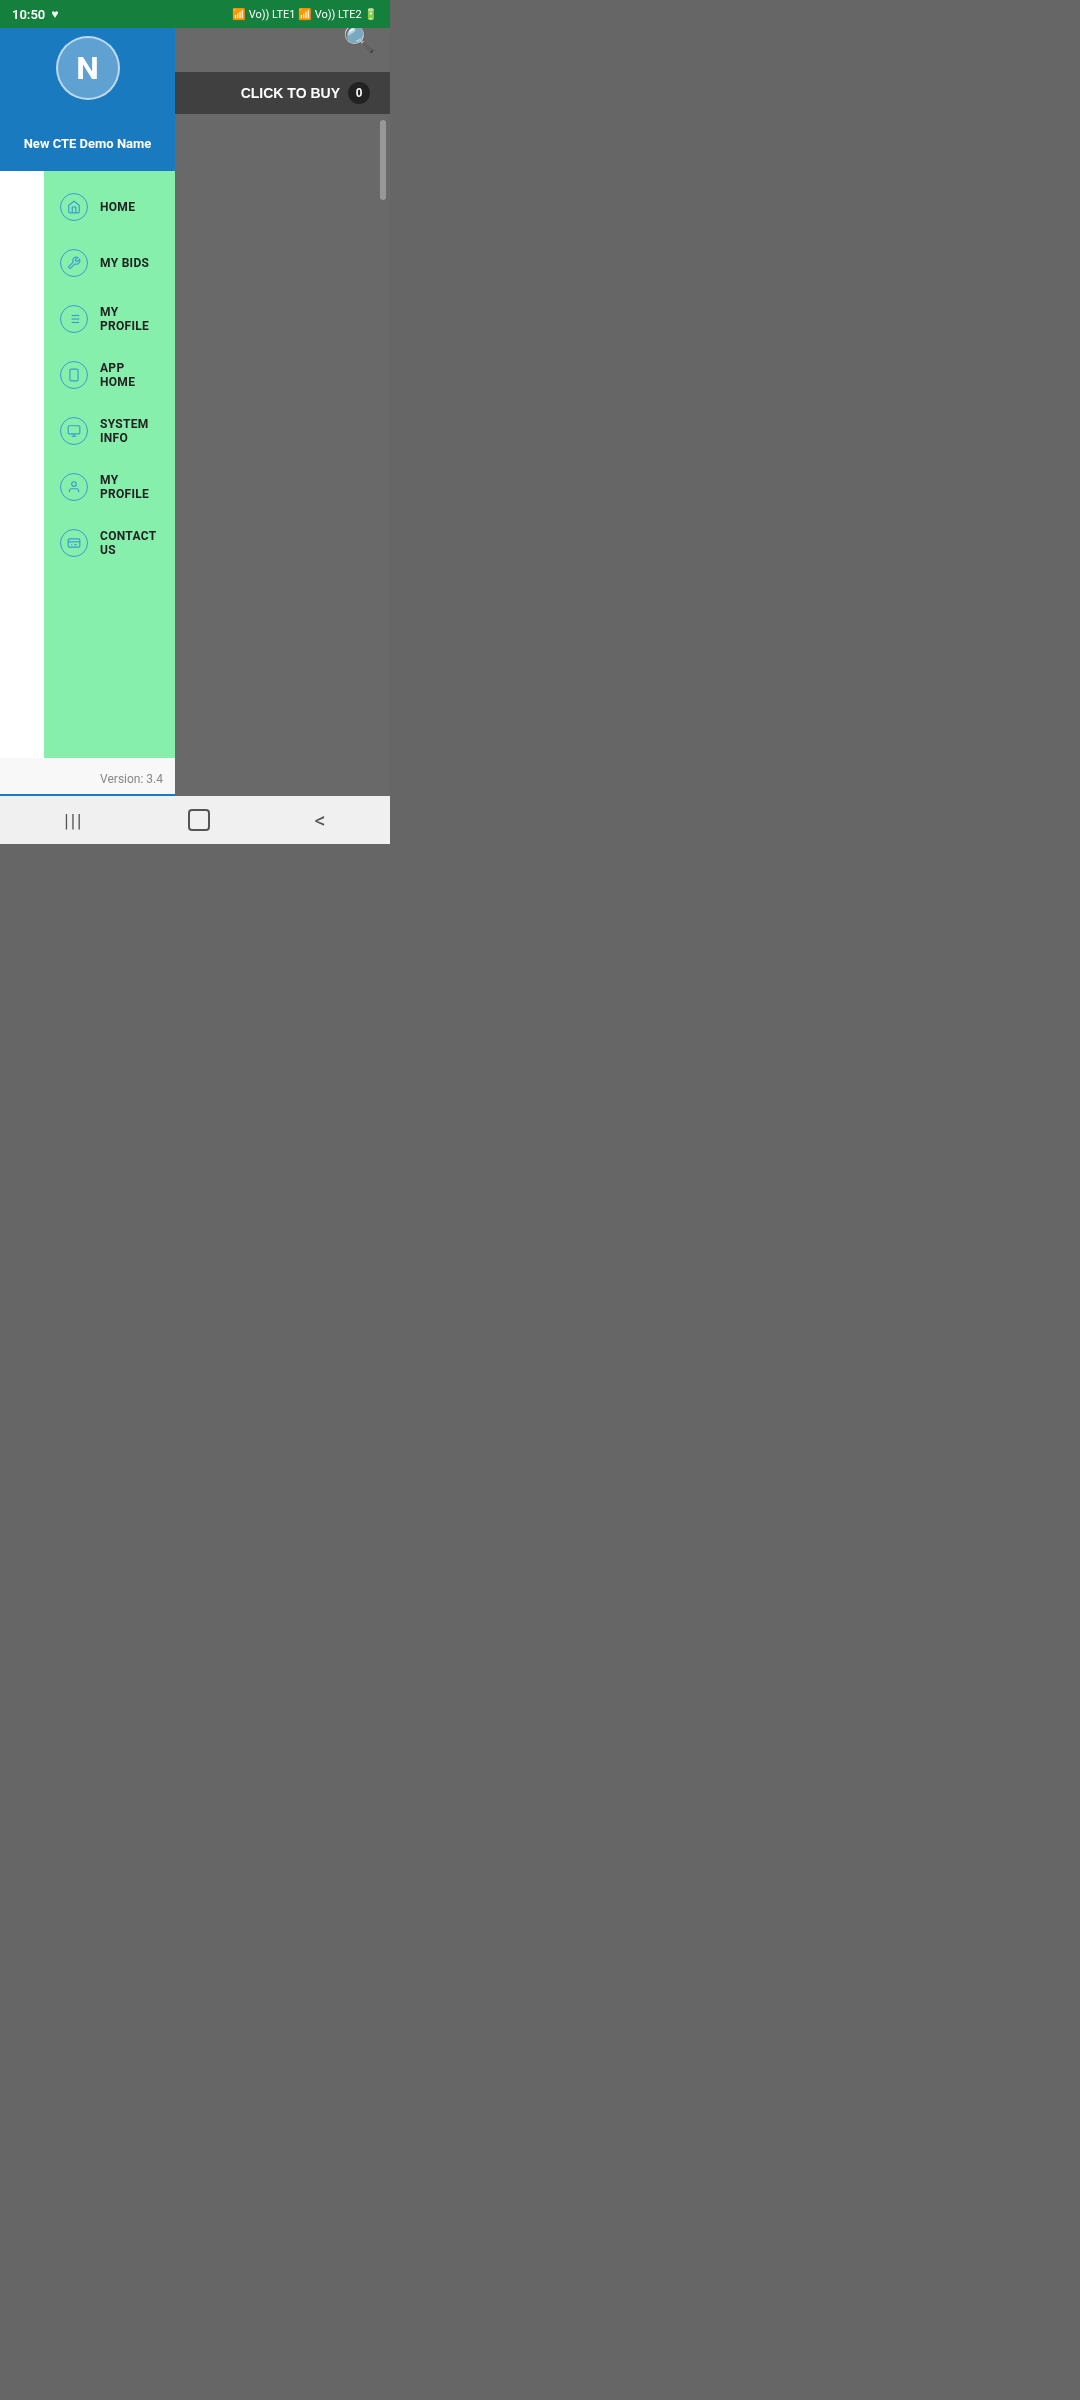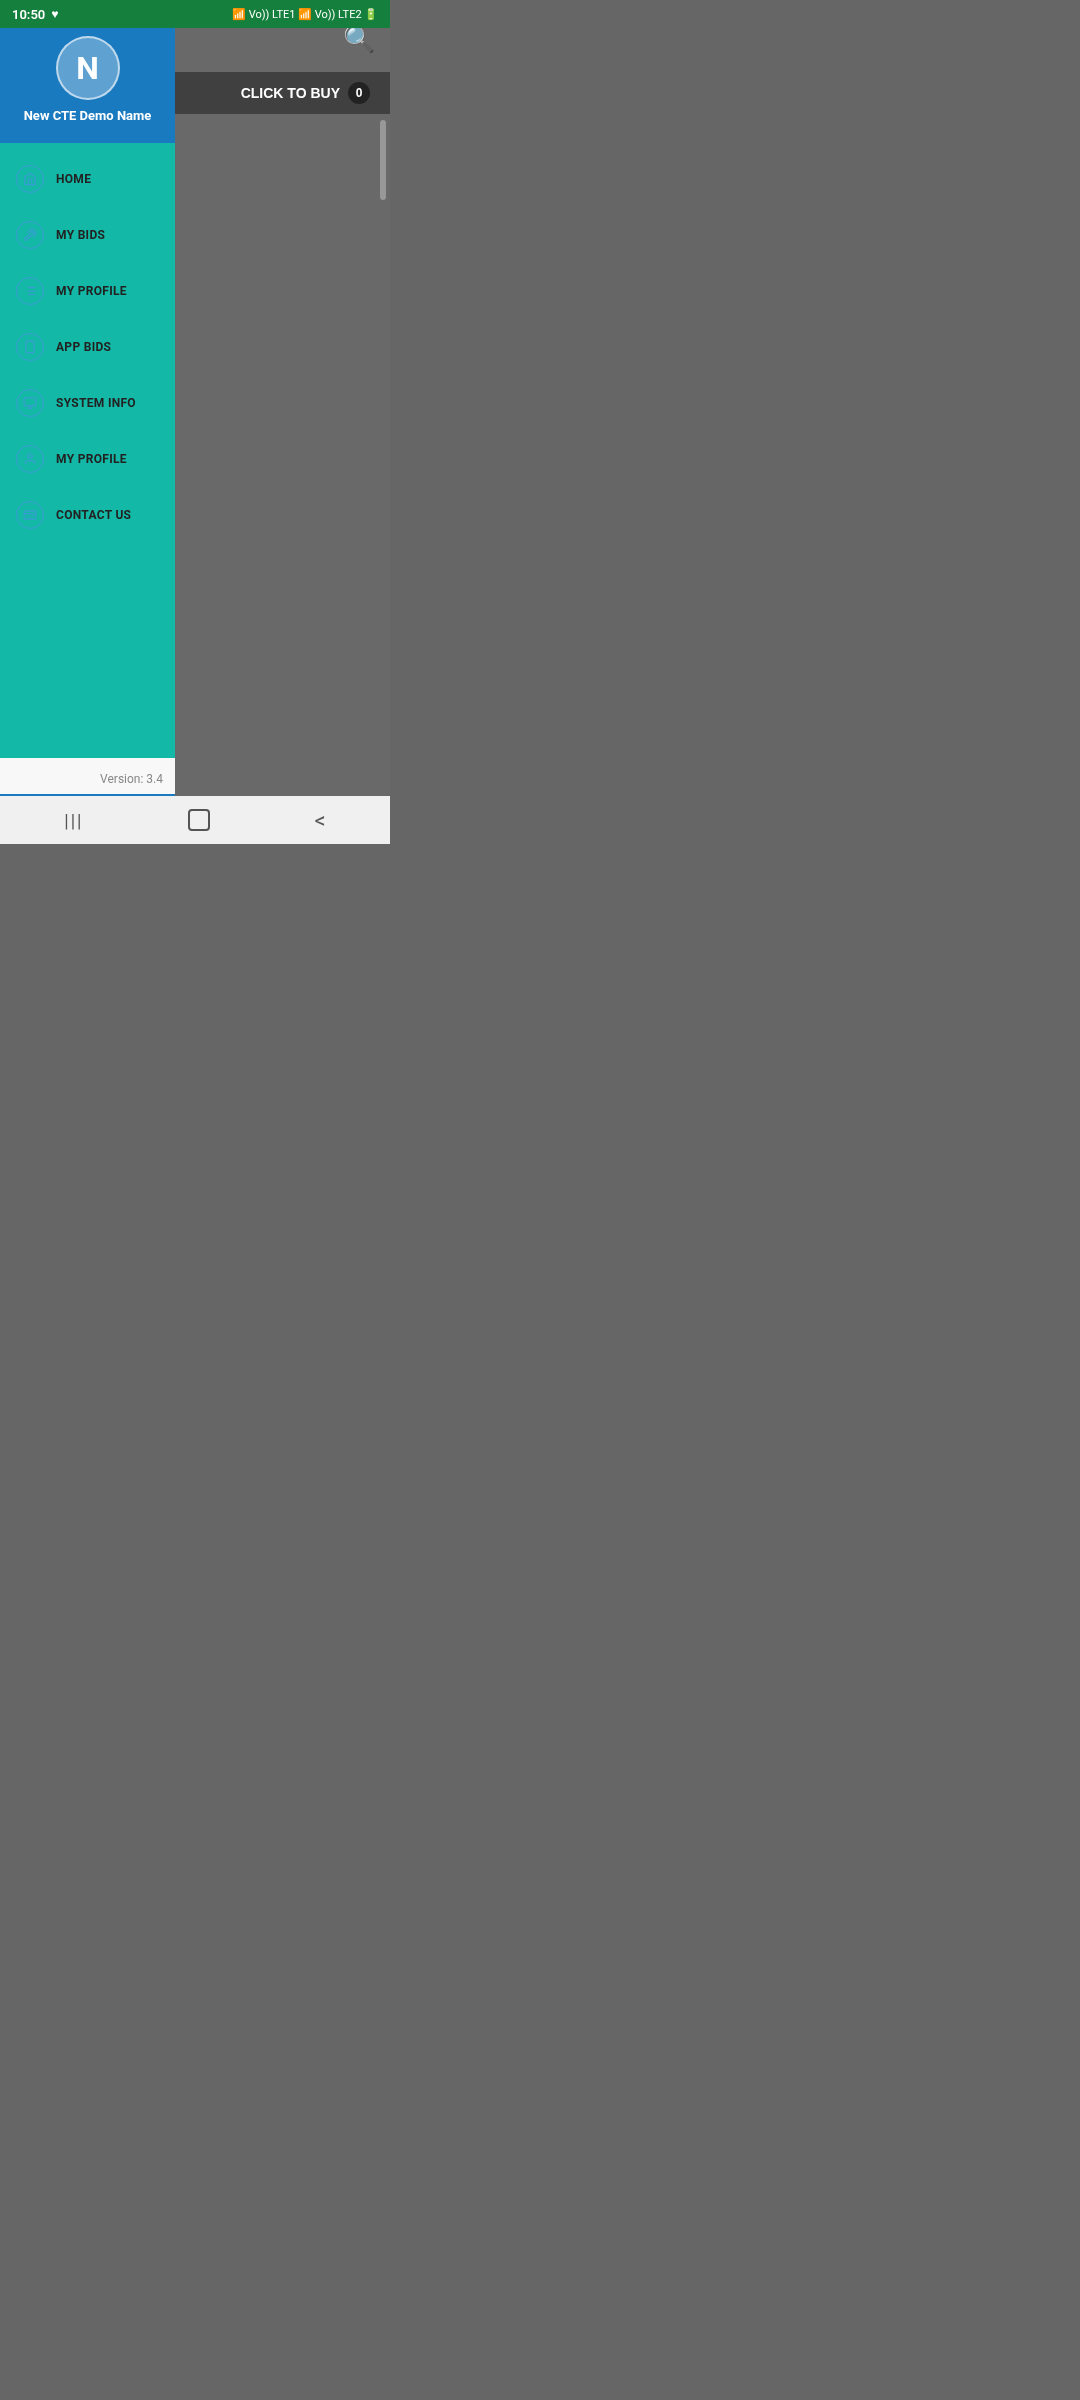--- a/index.html
+++ b/index.html
@@ -143,6 +143,7 @@
       font-weight: 700;
       text-align: right;
       padding: 0 8px;
+      margin-top: 28px;
     }
 
     

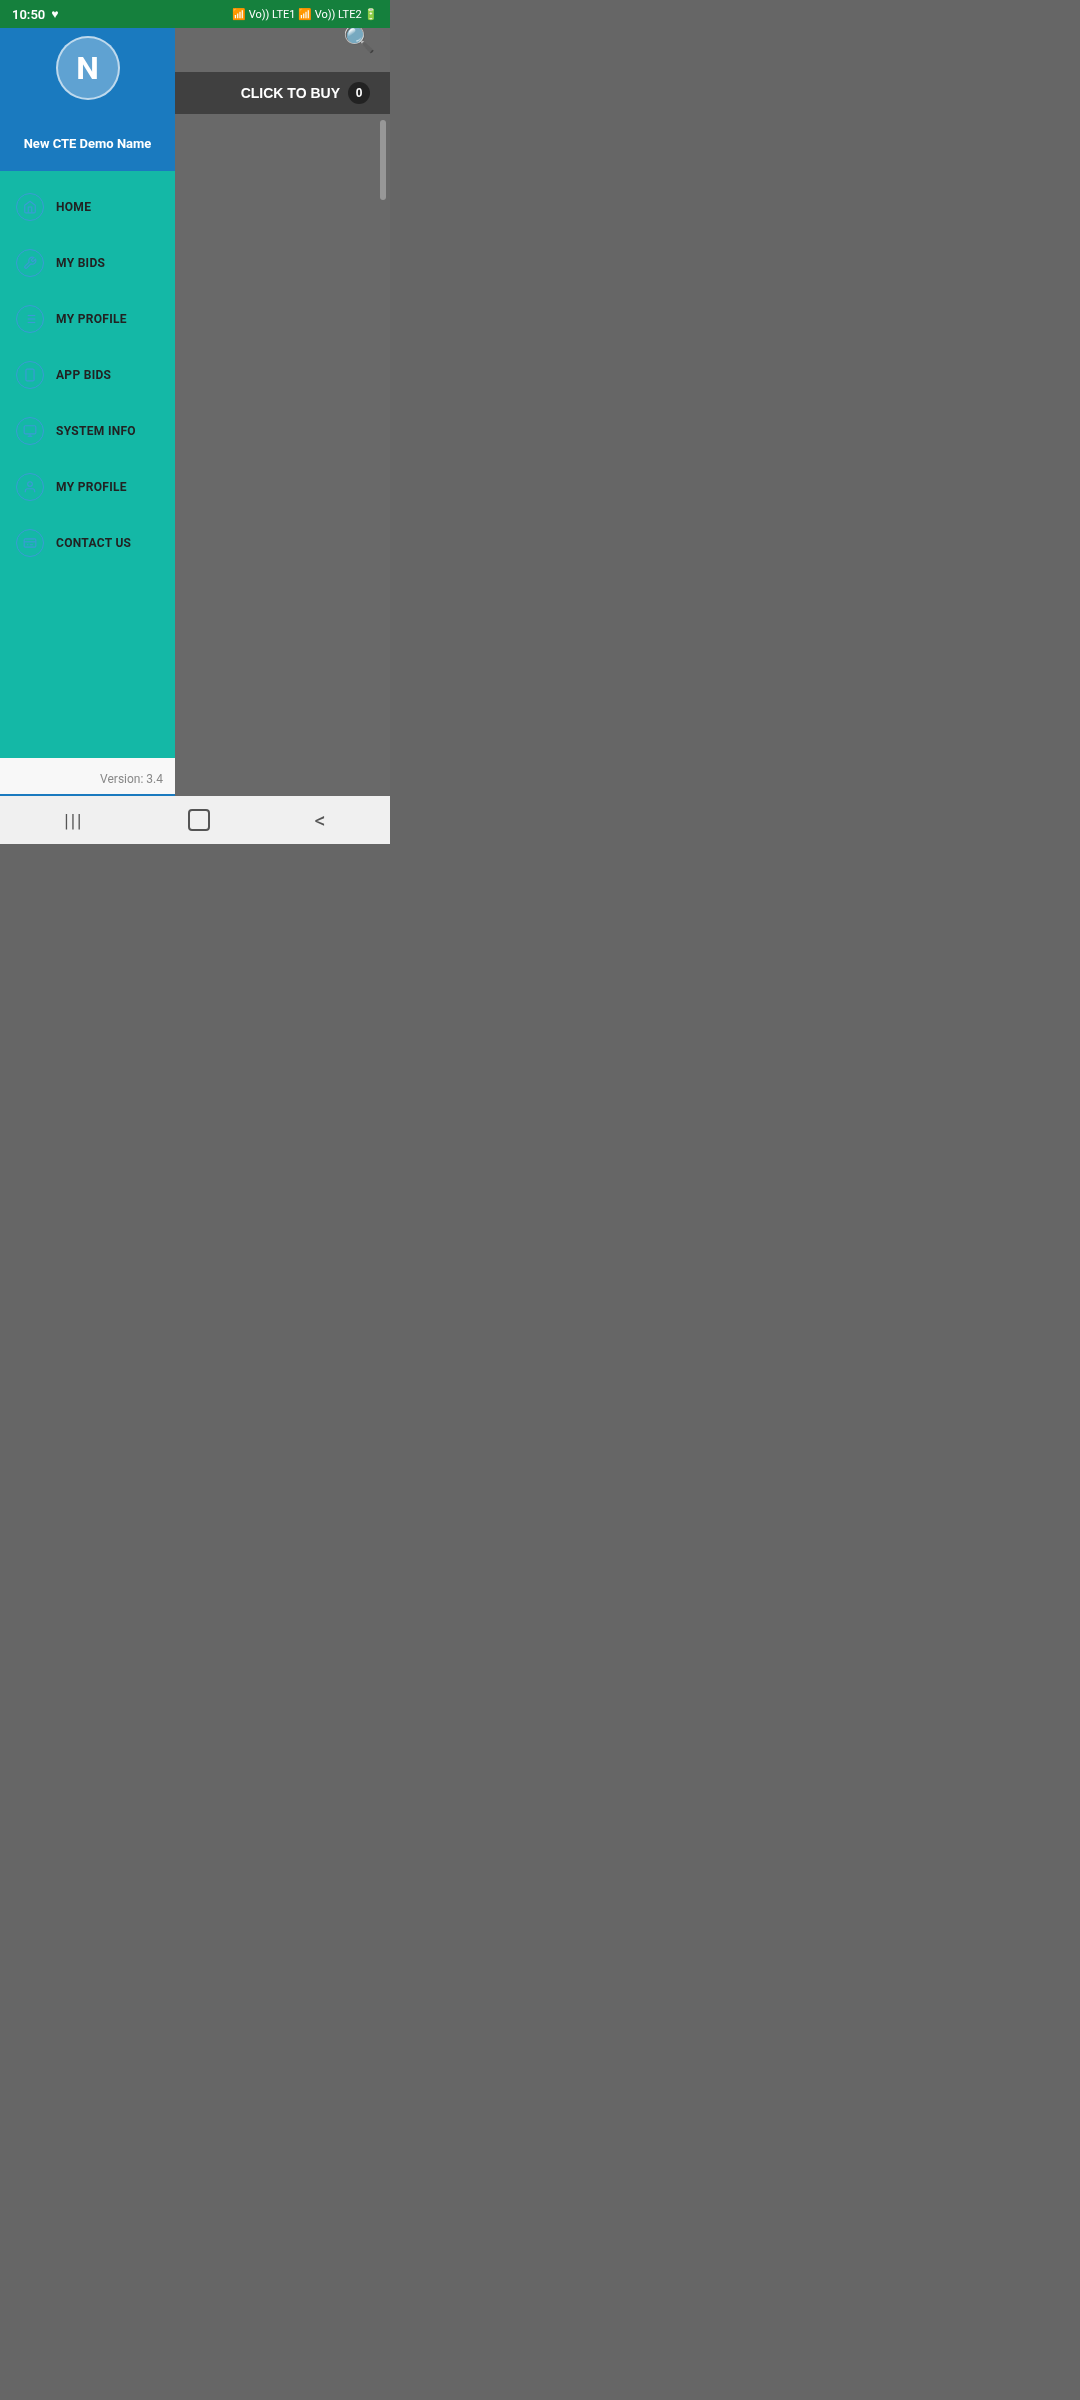--- a/index.html
+++ b/index.html
@@ -150,8 +150,9 @@
     .drawer-menu {
       flex: 1;
       overflow-y: auto;
-      background: #14b8a6;
+      background: #86efac;
       padding: 8px 0;
+      margin-left: 44px;
     }
     .menu-item {
       display: flex;

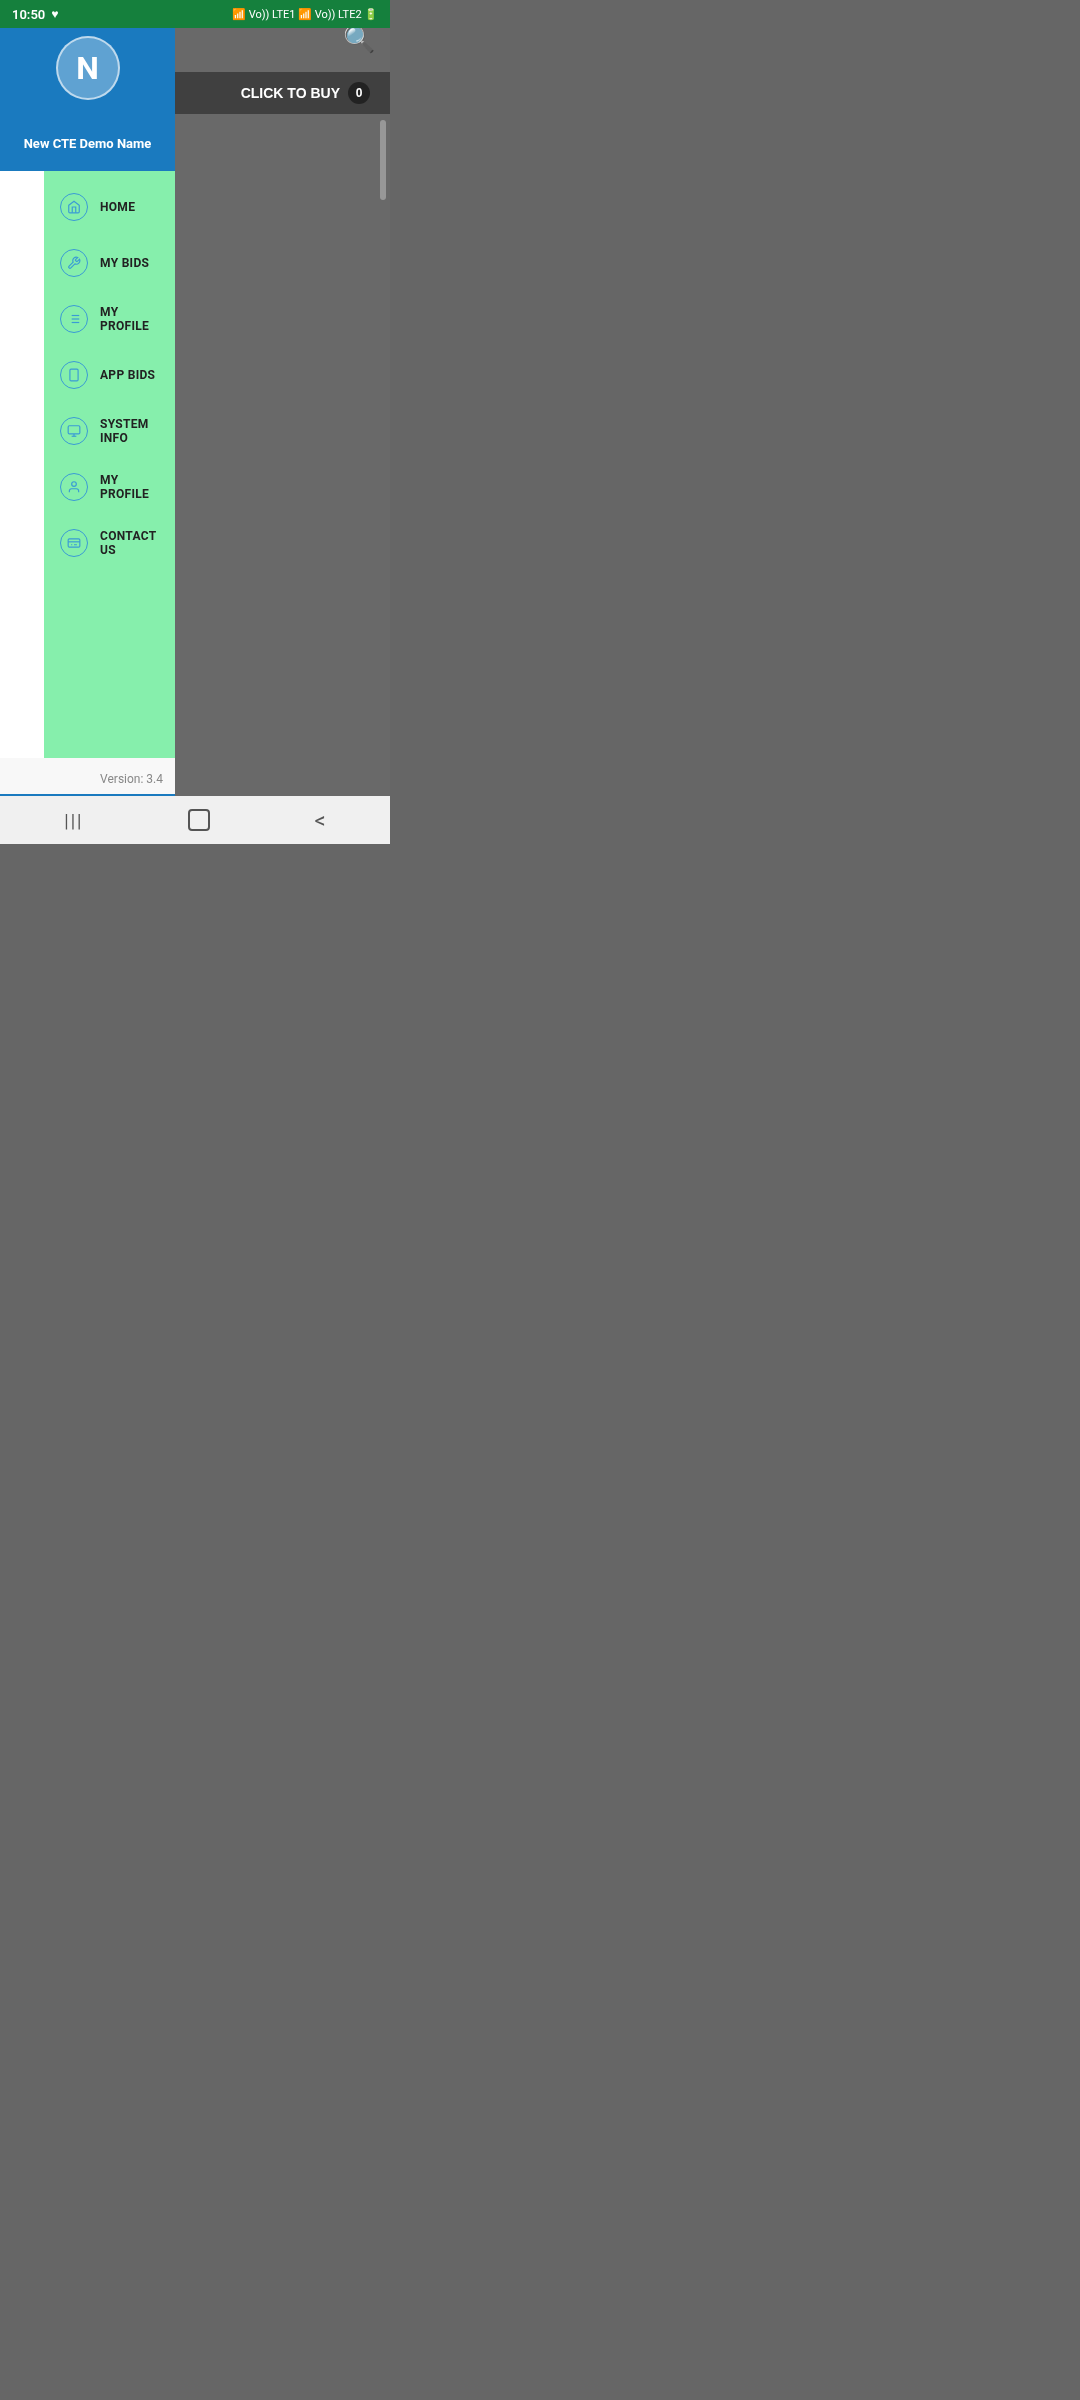--- a/index.html
+++ b/index.html
@@ -316,7 +316,7 @@
           <line x1="12" y1="18" x2="12.01" y2="18"></line>
         </svg>
       </div>
-      <span class="menu-label">APP BIDS</span>
+      <span class="menu-label">APP HOME</span>
     </div>
 
     <div class="menu-item">

